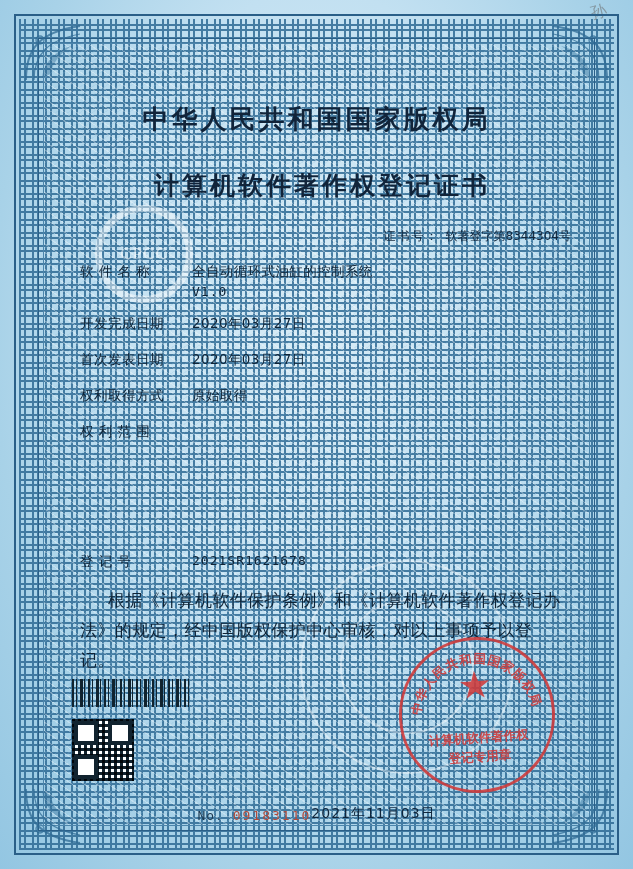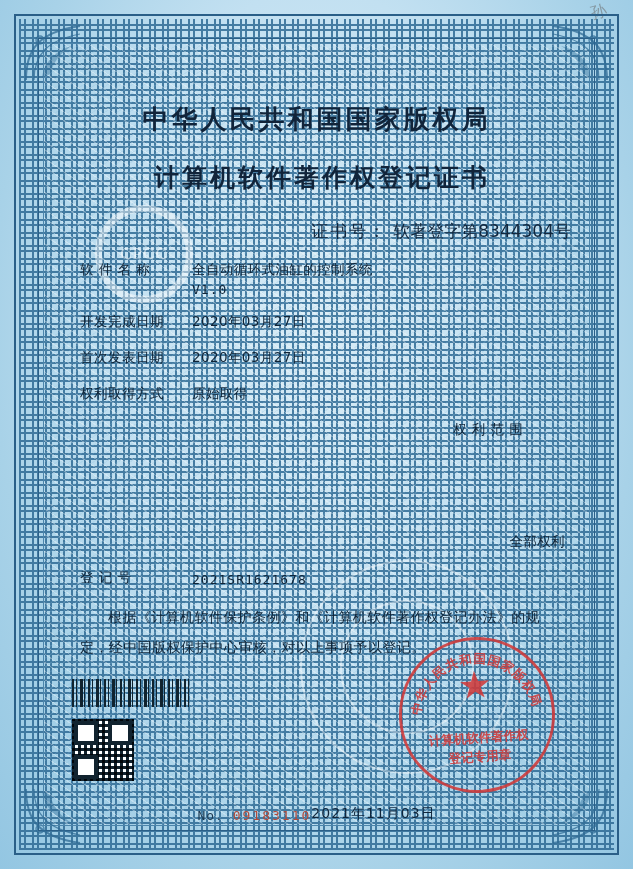--- a/index.html
+++ b/index.html
@@ -128,7 +128,7 @@
   }
   .title-sub {
     font-size: 25px;
-    margin-top: 24px;
+    margin-top: 32px;
     padding-left: 11px;
   }
 

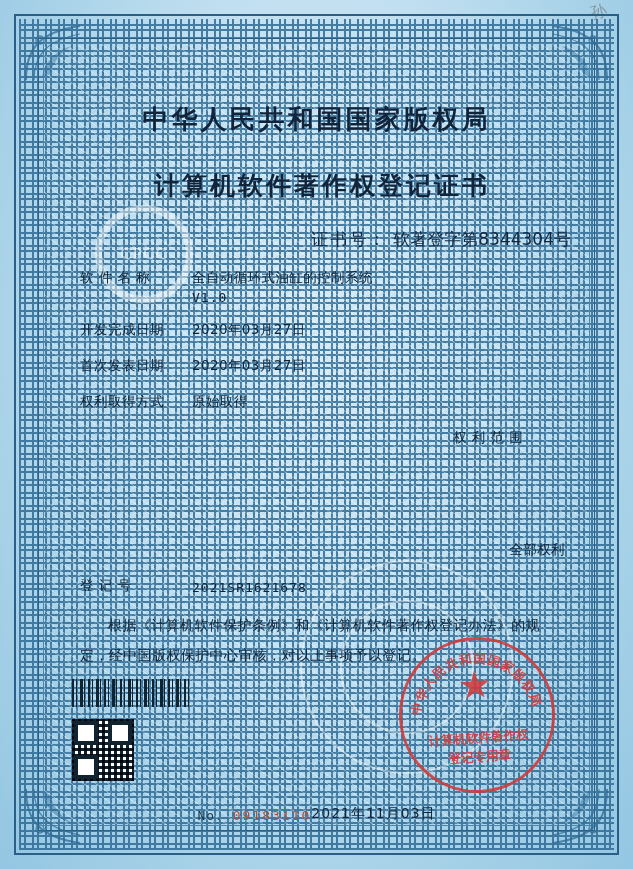--- a/index.html
+++ b/index.html
@@ -136,7 +136,7 @@
     text-align: right;
     margin-top: 26px;
     padding-right: 10px;
-    font-size: 17px;
+    font-size: 12px;
     color: #12273d;
     font-family: "DejaVu Sans", sans-serif;
   }

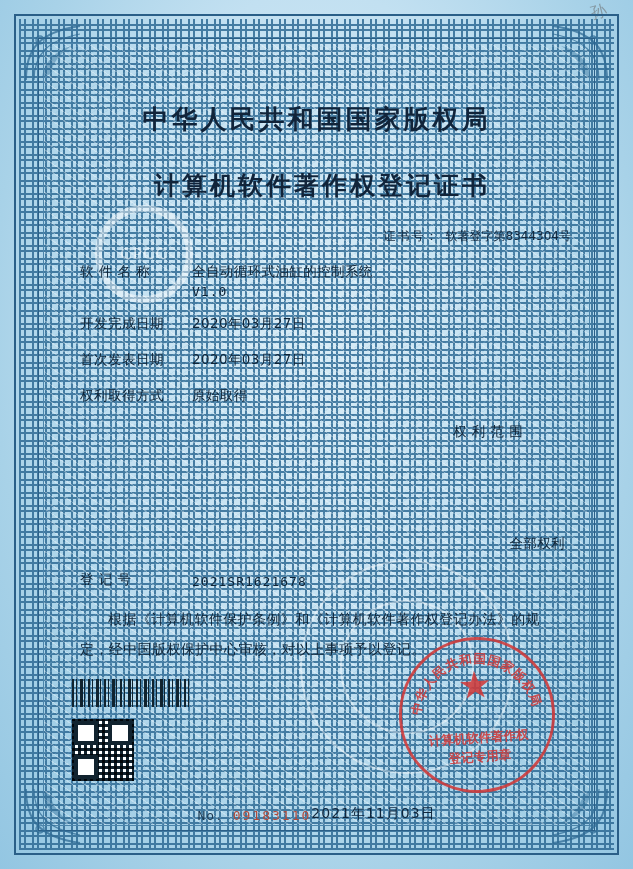--- a/index.html
+++ b/index.html
@@ -152,7 +152,7 @@
   }
   .field-row {
     display: flex;
-    align-items: flex-end;
+    align-items: flex-start;
     margin-bottom: 13px;
     font-size: 13.5px;
   }

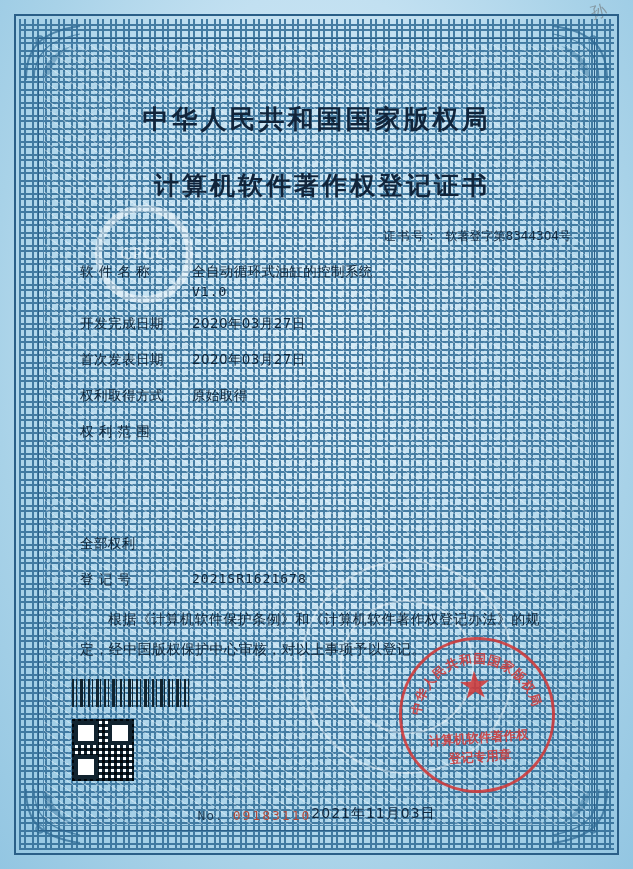--- a/index.html
+++ b/index.html
@@ -402,7 +402,6 @@
 
       <div class="field-row" style="margin-bottom:18px;flex-direction:column;">
         <div class="field-label">权 利 范 围</div>
-        <div class="field-value">全部权利</div>
       </div>
 
       <div class="field-row">

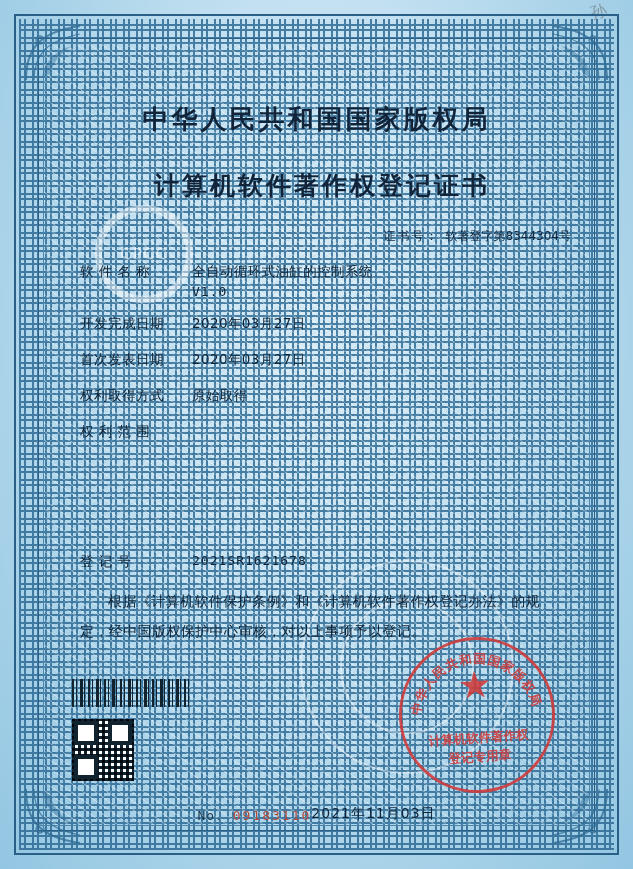--- a/index.html
+++ b/index.html
@@ -184,7 +184,7 @@
   .statement {
     margin-top: 16px;
     padding: 0 16px 0 28px;
-    font-size: 14px;
+    font-size: 17px;
     line-height: 30px;
     color: #0f2437;
     font-family: Liberation Mono, monospace;

